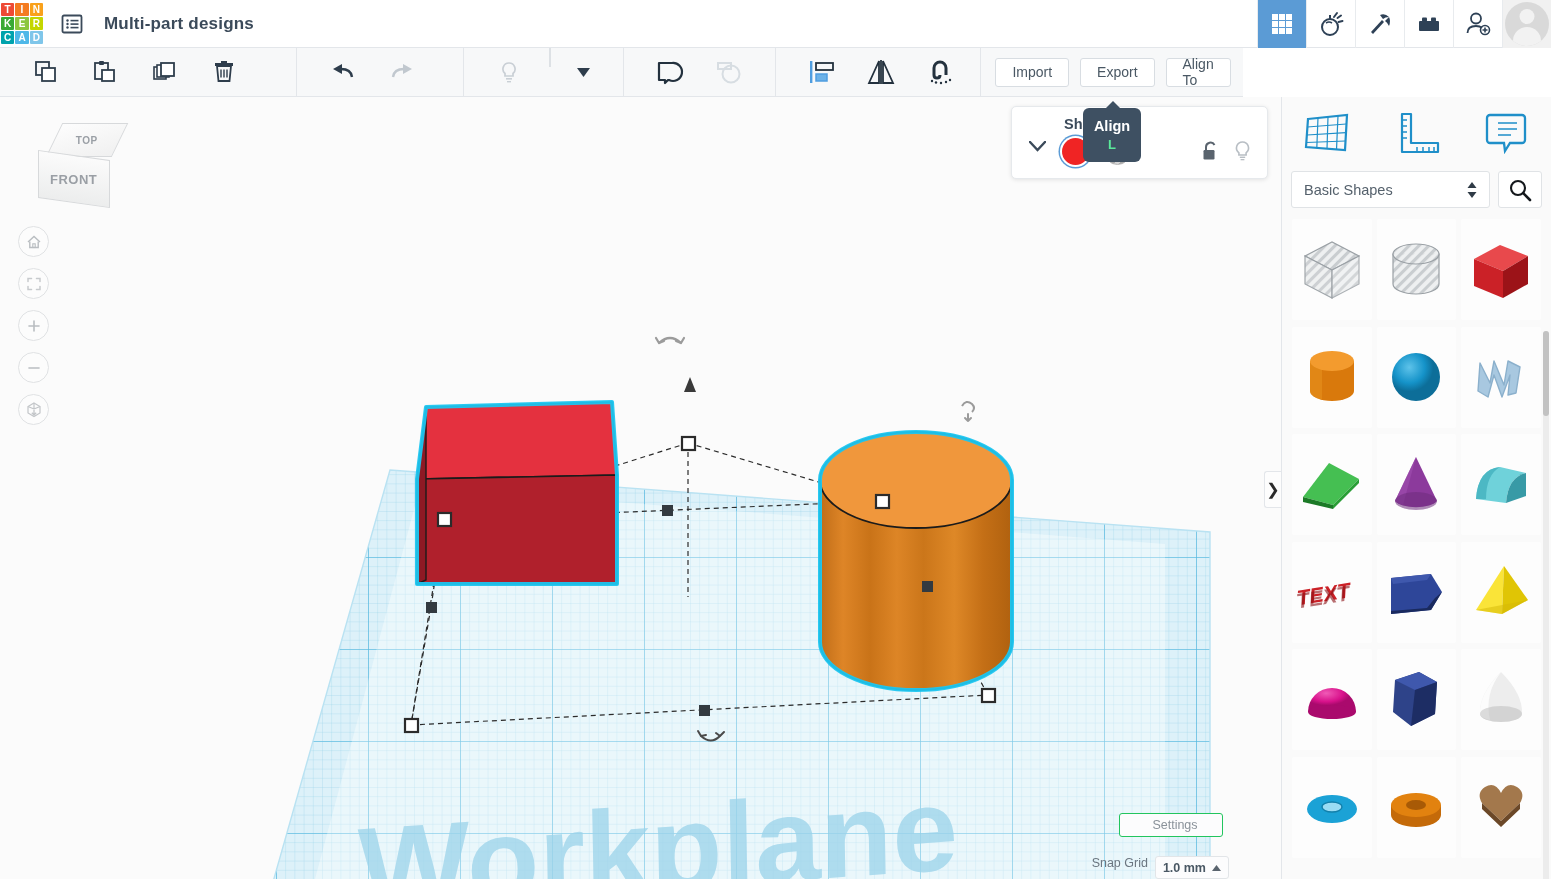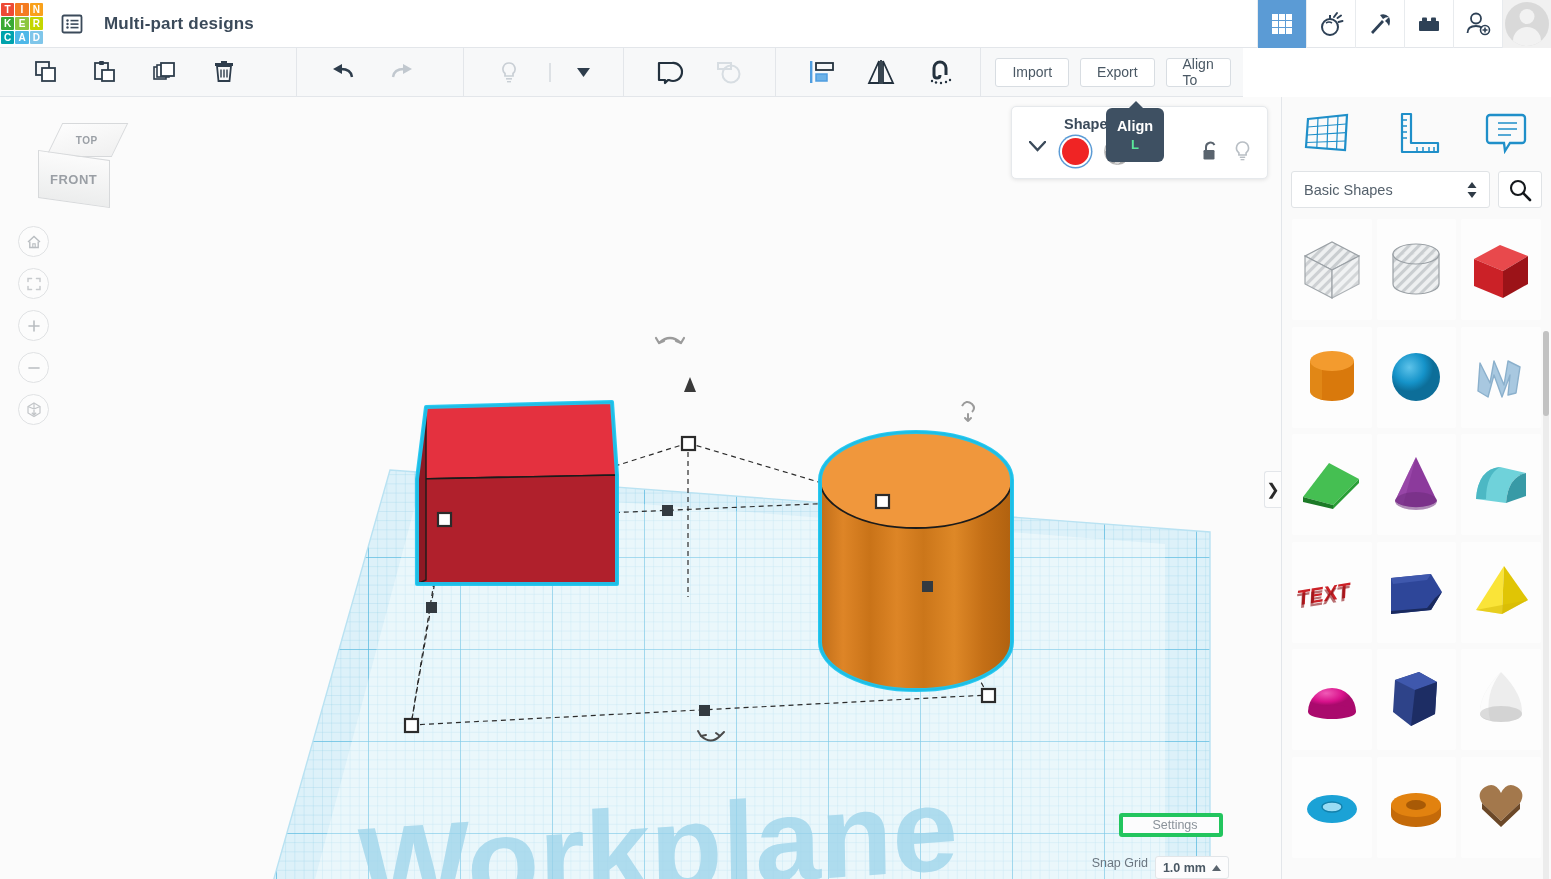--- a/index.html
+++ b/index.html
@@ -43,7 +43,7 @@
   #toolbar2 {
     position: absolute; left: 0; top: 48px; width: 1243px; height: 49px;
     background: #f7f8f9; border-bottom: 1px solid #e3e6ea;
-    display: flex; align-items: center; gap: 21px;
+    display: flex; align-items: flex-start; gap: 21px;
   }
   .tool-btn { width: 48px; height: 48px; display: flex; align-items: center;
     justify-content: center; cursor: pointer; }

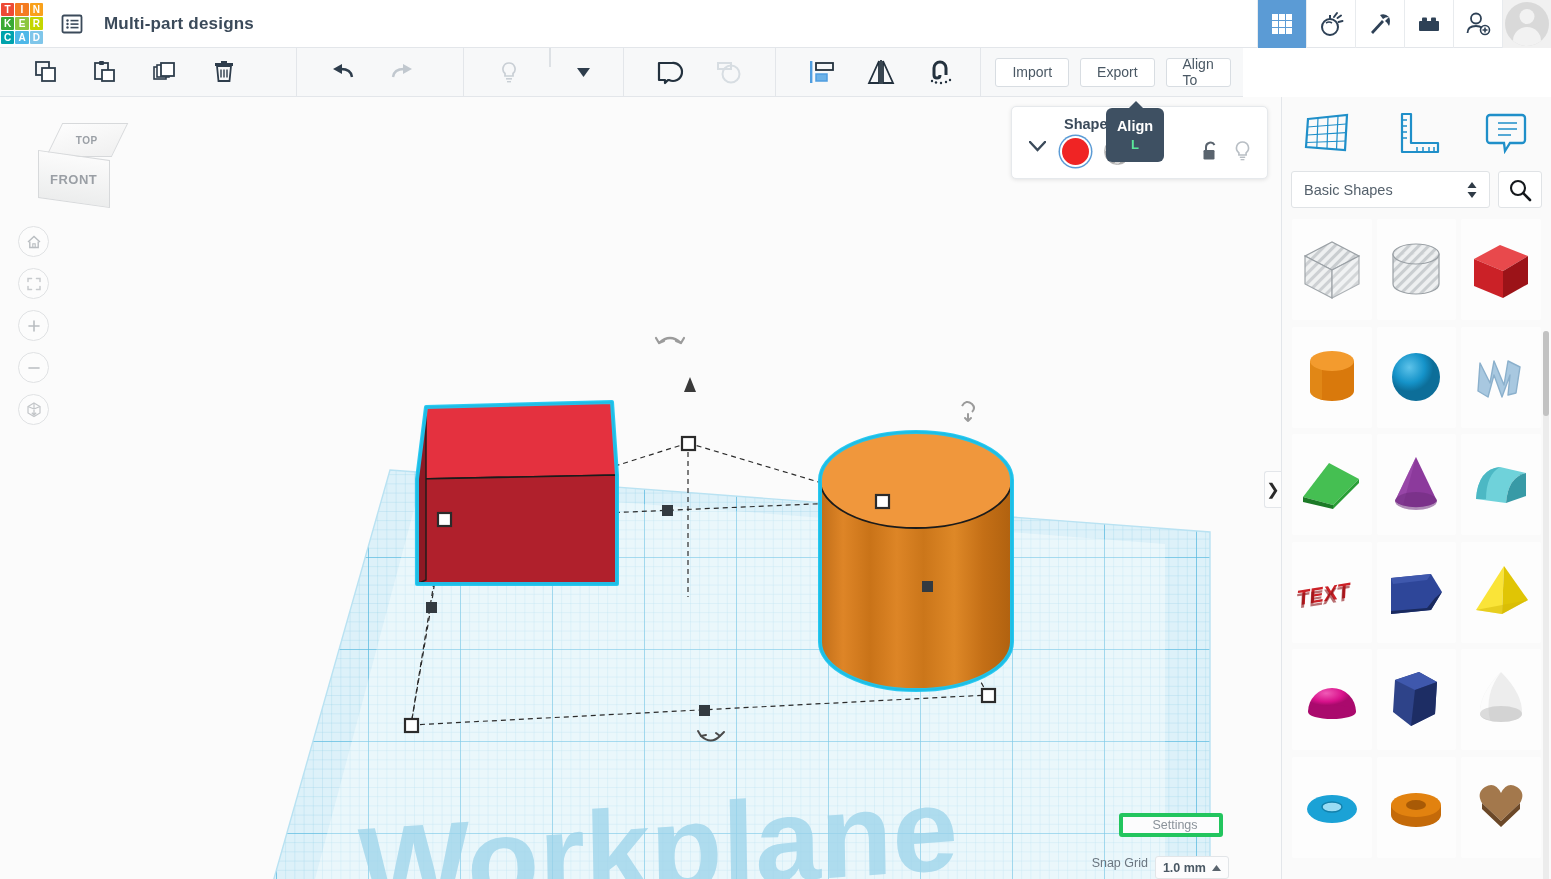--- a/index.html
+++ b/index.html
@@ -106,7 +106,7 @@
     border: 1px solid #b4b4b4; }
   .insp-tool { position: absolute; top: 30px; width: 28px; height: 28px;
     display: flex; align-items: center; justify-content: center; cursor: pointer; }
-  #tooltip-align { position: absolute; left: 1106px; top: 108px; width: 58px; height: 54px;
+  #tooltip-align { position: absolute; left: 1083px; top: 108px; width: 58px; height: 54px;
     background: #3e5062; border-radius: 6px; z-index: 10; display: flex;
     flex-direction: column; align-items: center; justify-content: center; }
   #tooltip-align::after { content: ''; position: absolute; top: -7px; left: 22px;

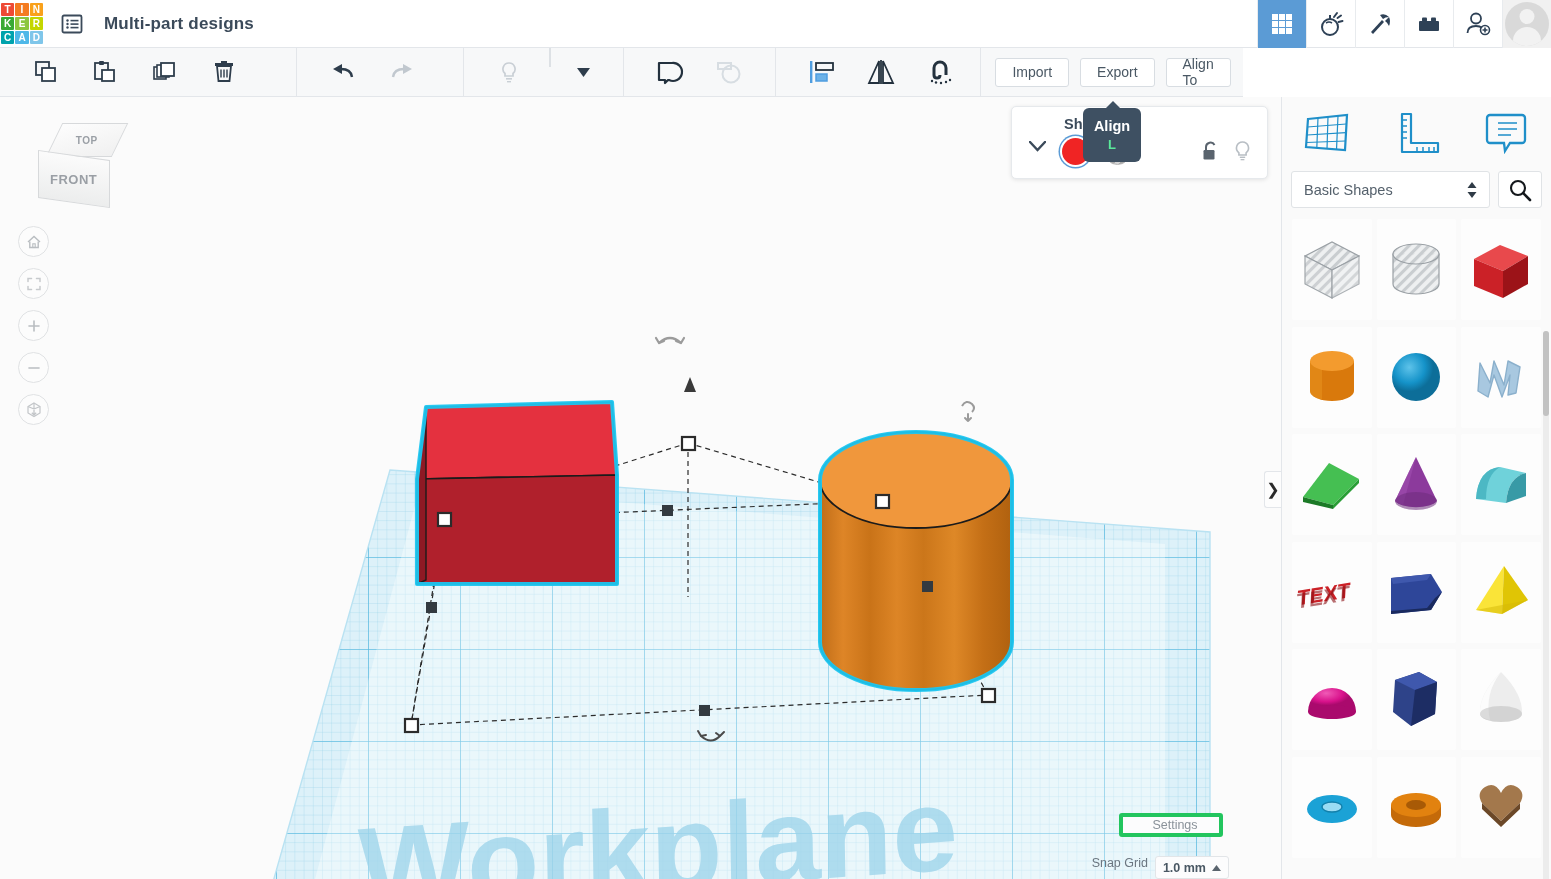--- a/index.html
+++ b/index.html
@@ -76,7 +76,7 @@
     display: flex; align-items: center; justify-content: center; cursor: pointer; }
 
   #settings-btn { position: absolute; right: 58px; bottom: 42px; width: 104px; height: 24px;
-    border: 4px solid #22c55e; border-radius: 3px; background: #fcfcfd; color: #8a929a;
+    border: 1px solid #22c55e; border-radius: 3px; background: #fcfcfd; color: #8a929a;
     font-size: 12.5px; display: flex; align-items: center; justify-content: center;
     cursor: pointer; padding-left: 8px; }
   #snapgrid-row { position: absolute; right: 52px; bottom: 0; display: flex;

